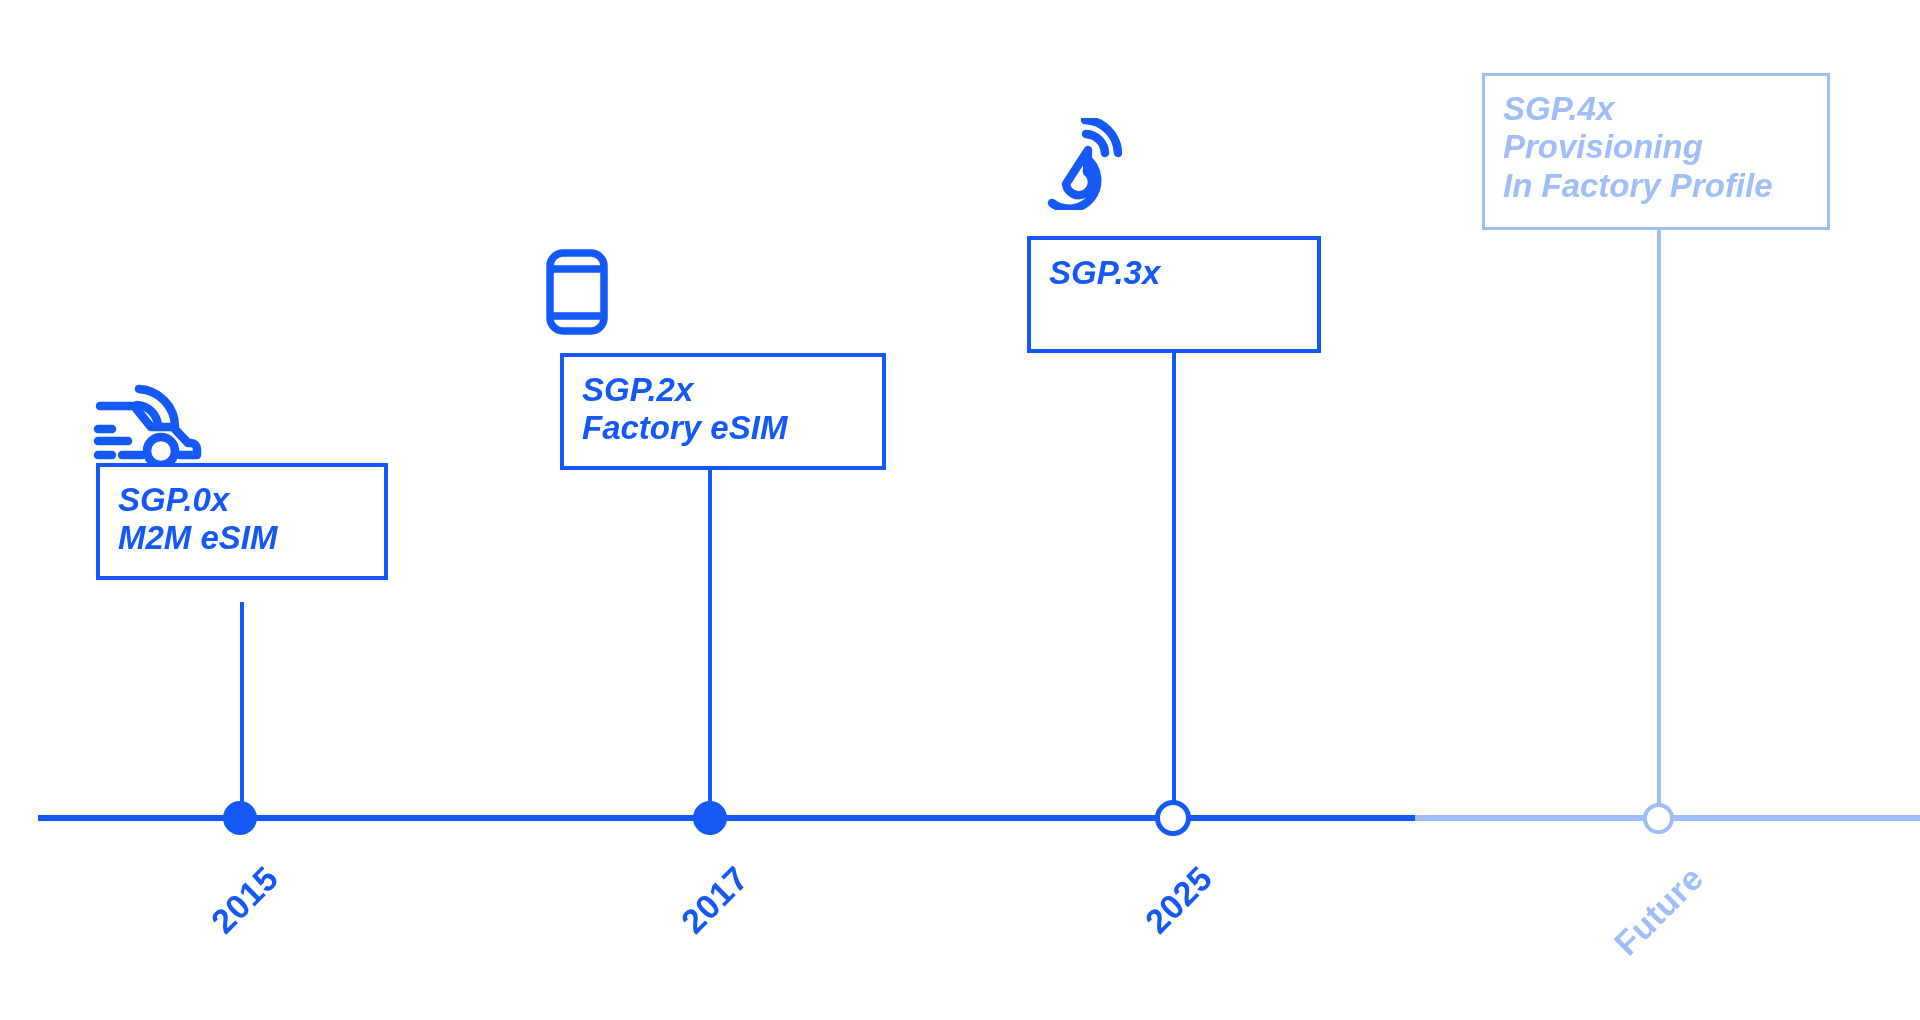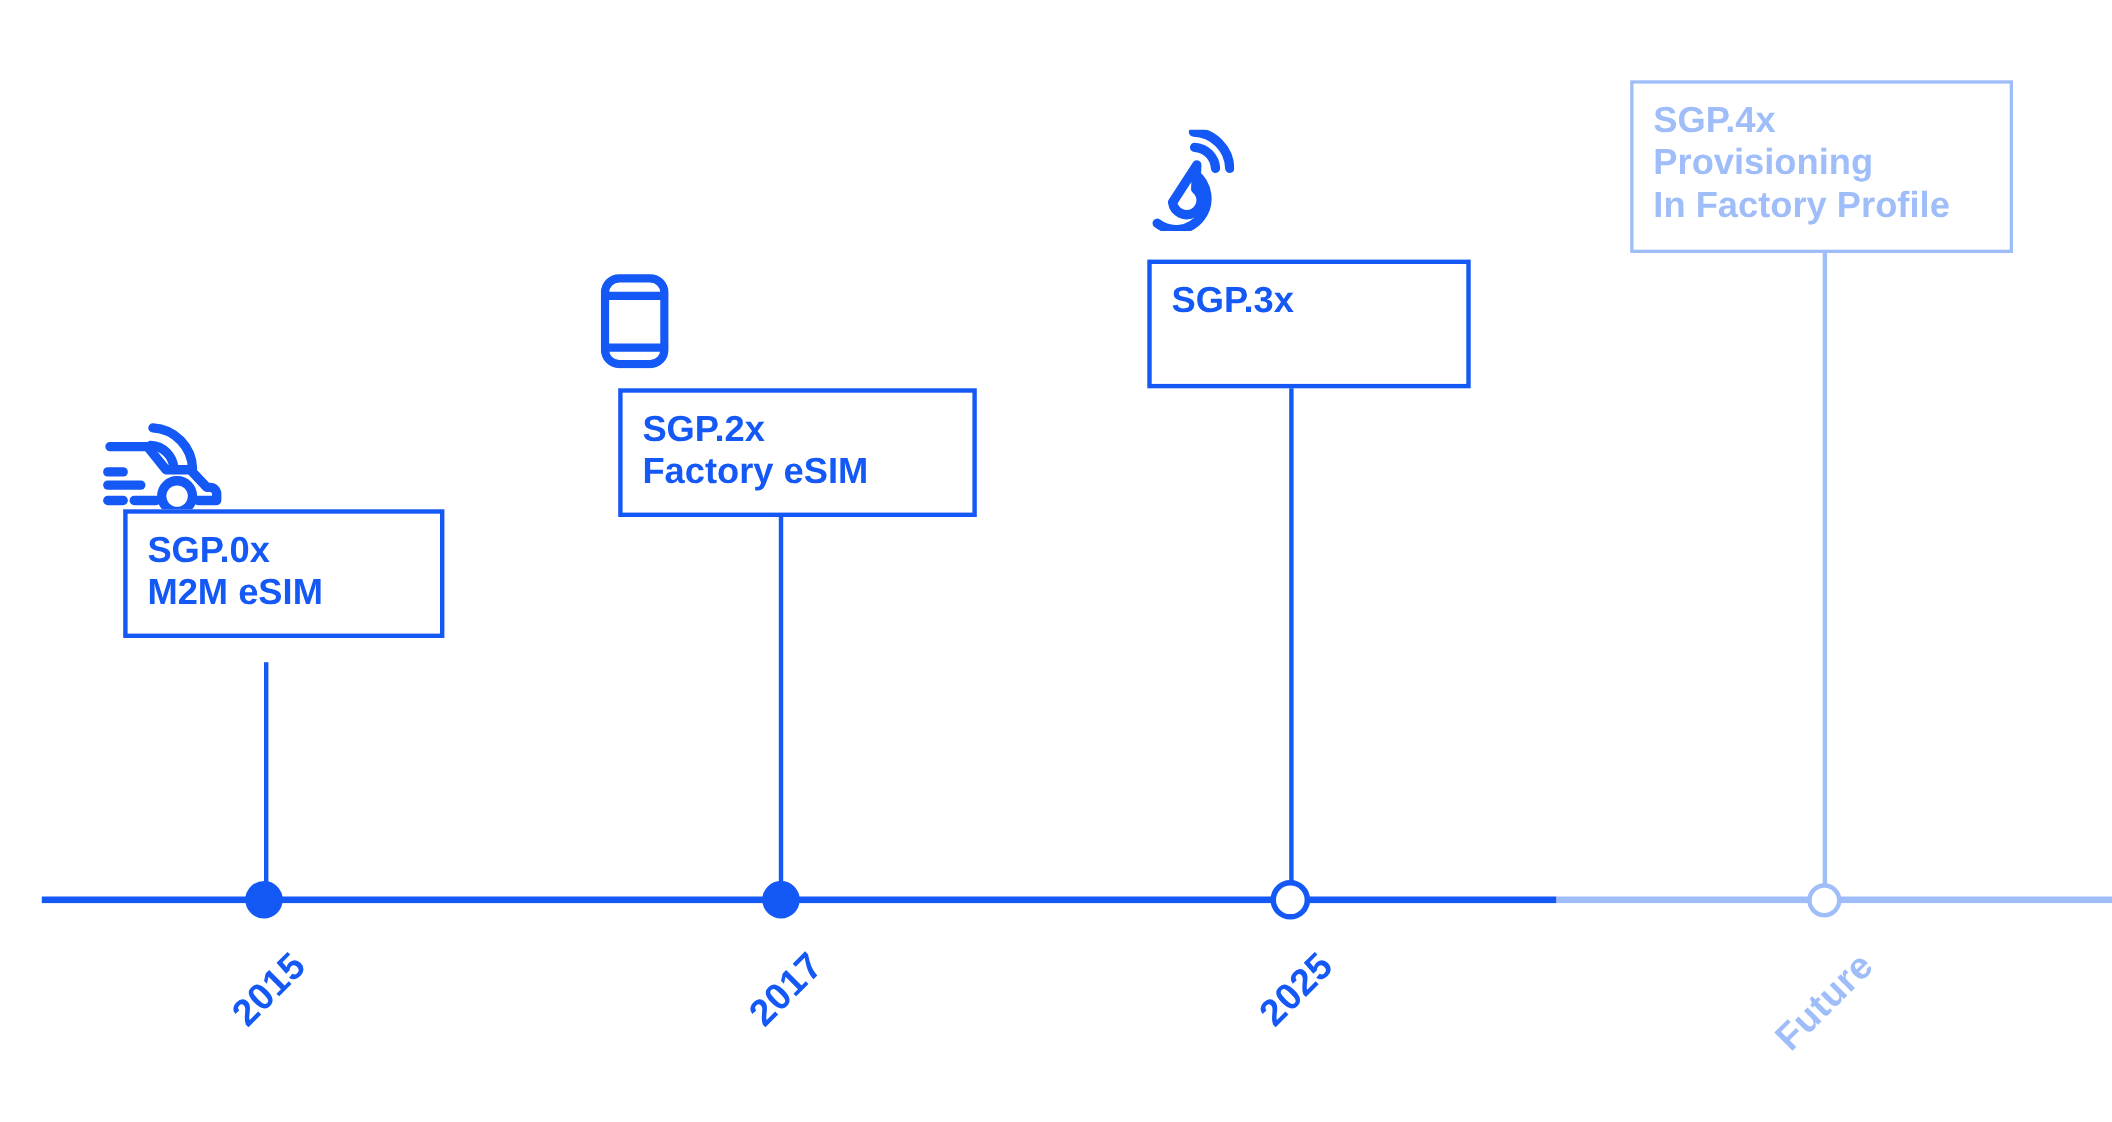--- a/index.html
+++ b/index.html
@@ -92,6 +92,7 @@
     font-weight: bold;
     line-height: 1.16;
     white-space: nowrap;
+    font-style: italic;
   }
 
   

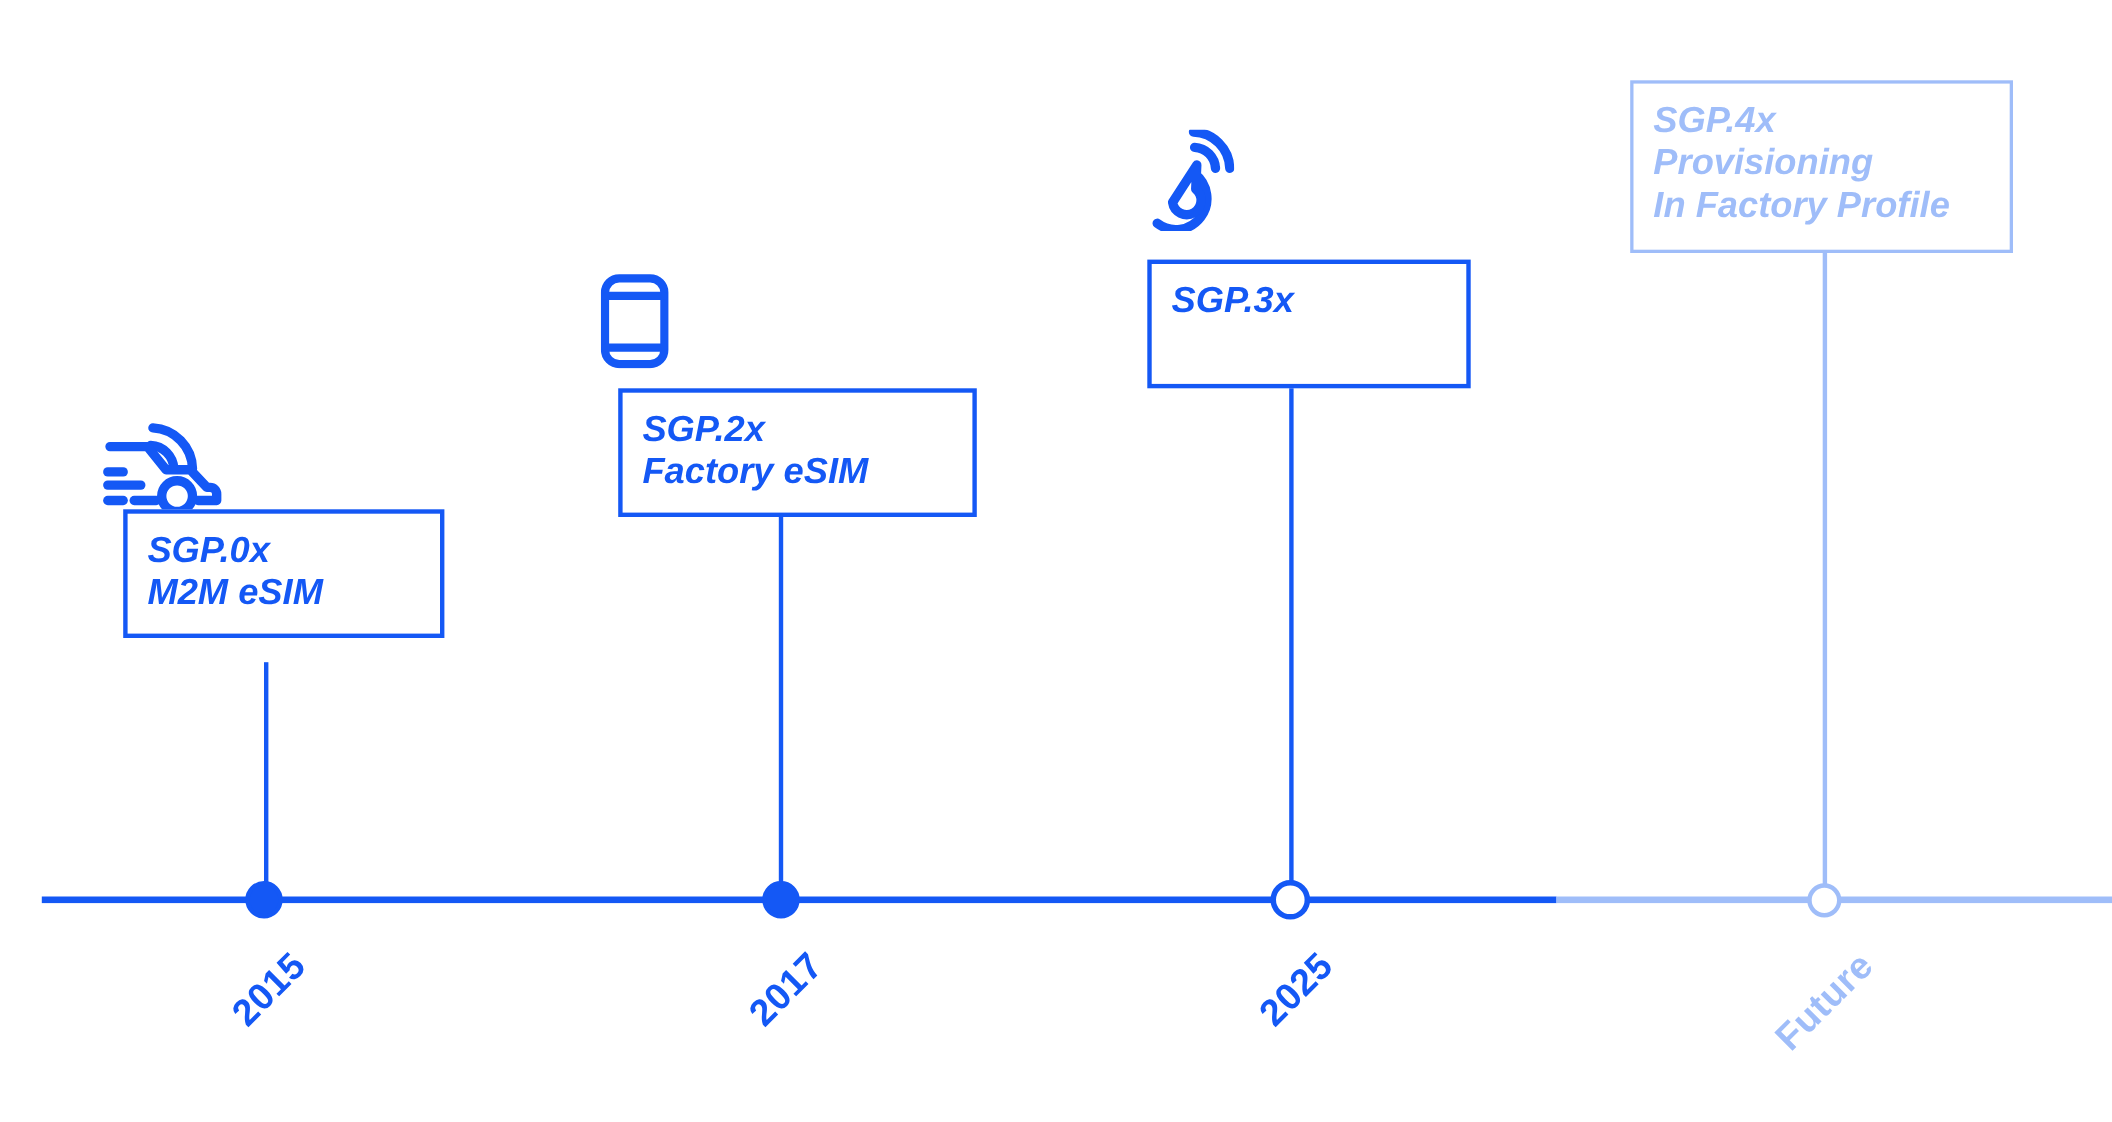--- a/index.html
+++ b/index.html
@@ -81,7 +81,6 @@
   .card.solid {
     border: 4px solid #1458f5;
     color: #1458f5;
-    margin-left: 16px;
   }
   .card.faded {
     border: 3px solid #9fbdf9;

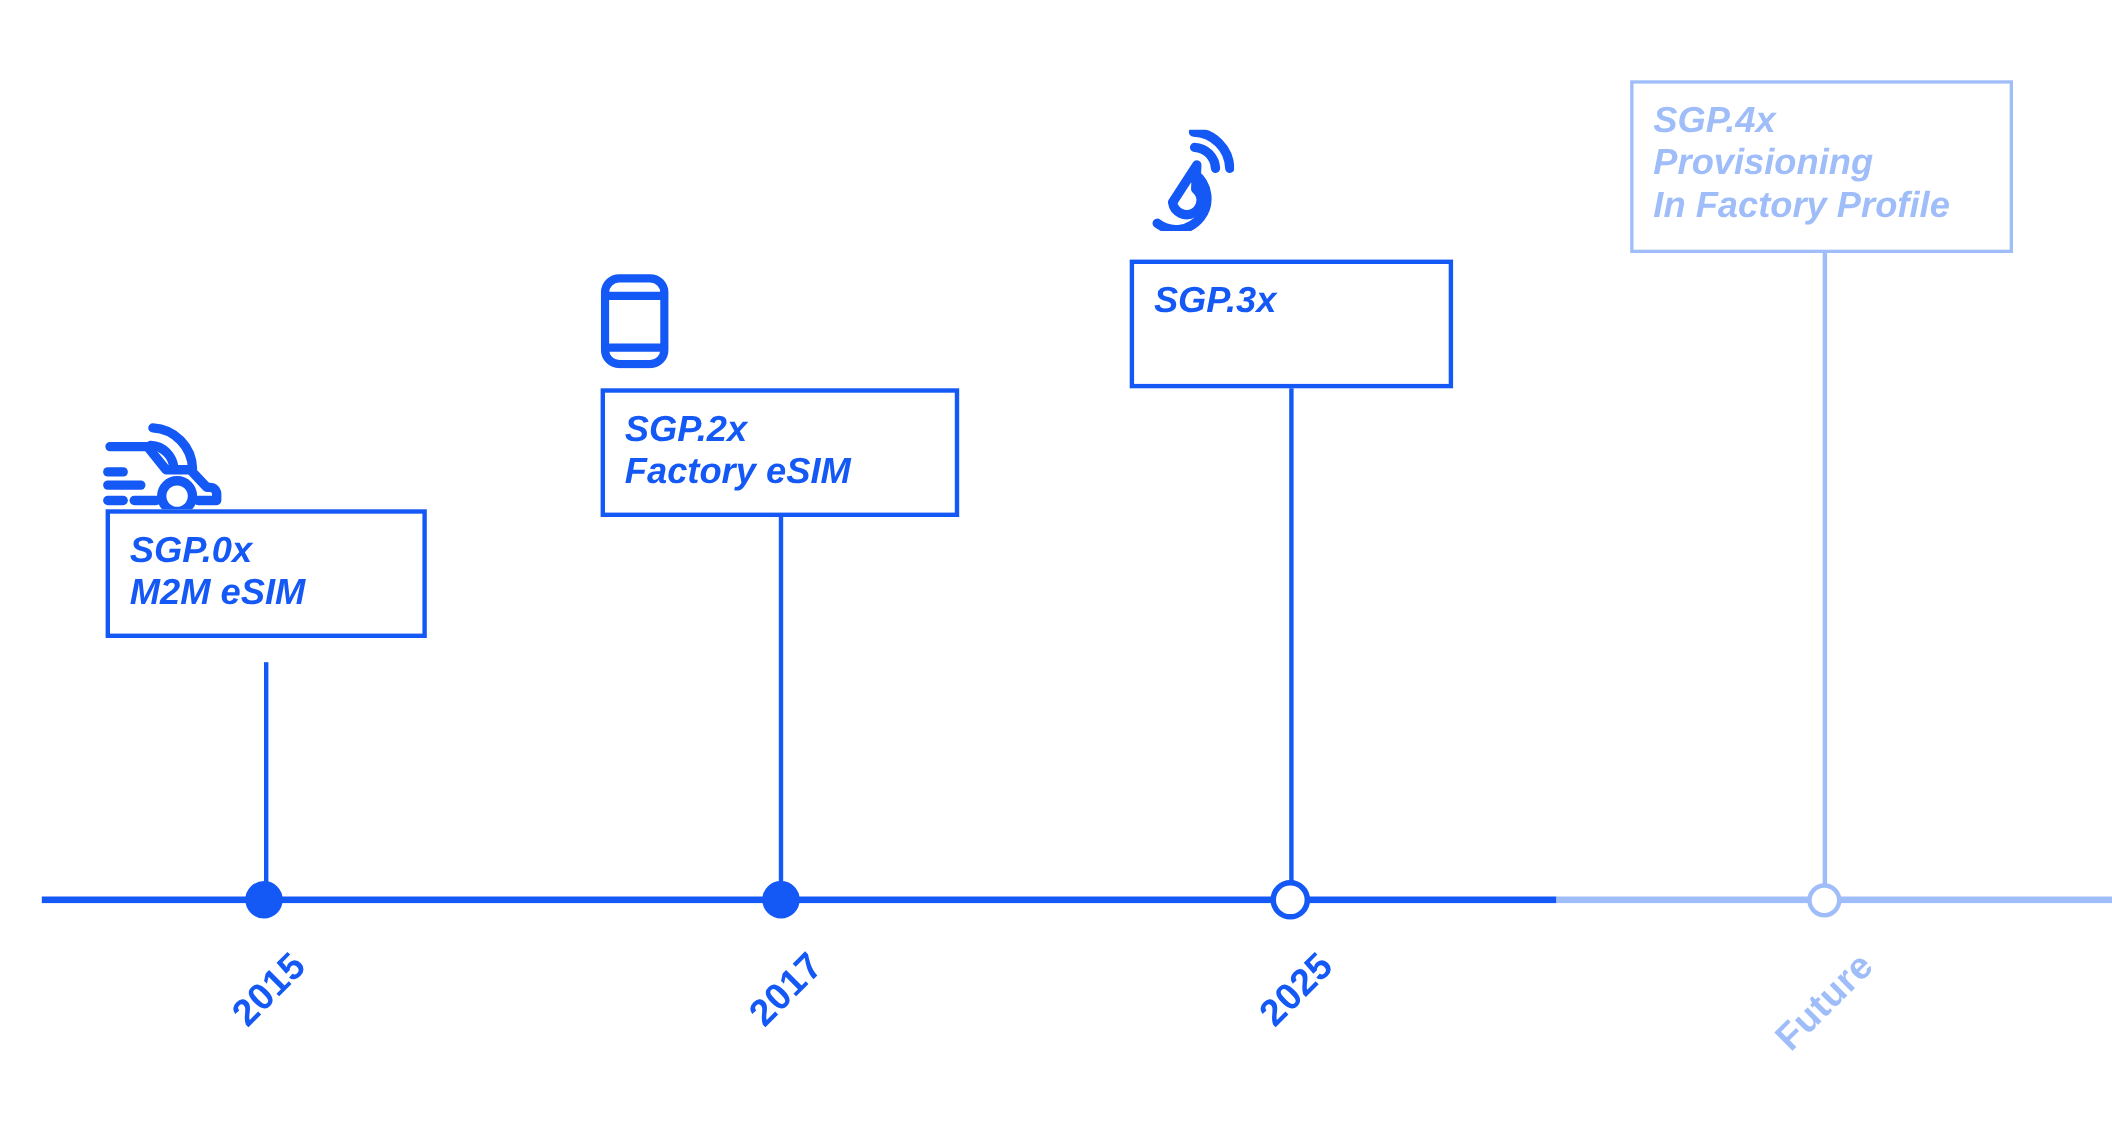--- a/index.html
+++ b/index.html
@@ -145,7 +145,7 @@
     </svg>
   </div>
 
-  <div class="card solid" style="left:546px; top:353px; width:326px; height:117px;">
+  <div class="card solid" style="left:560px; top:353px; width:326px; height:117px;">
     <div class="line">SGP.2x</div>
     <div class="line">Factory eSIM</div>
   </div>

